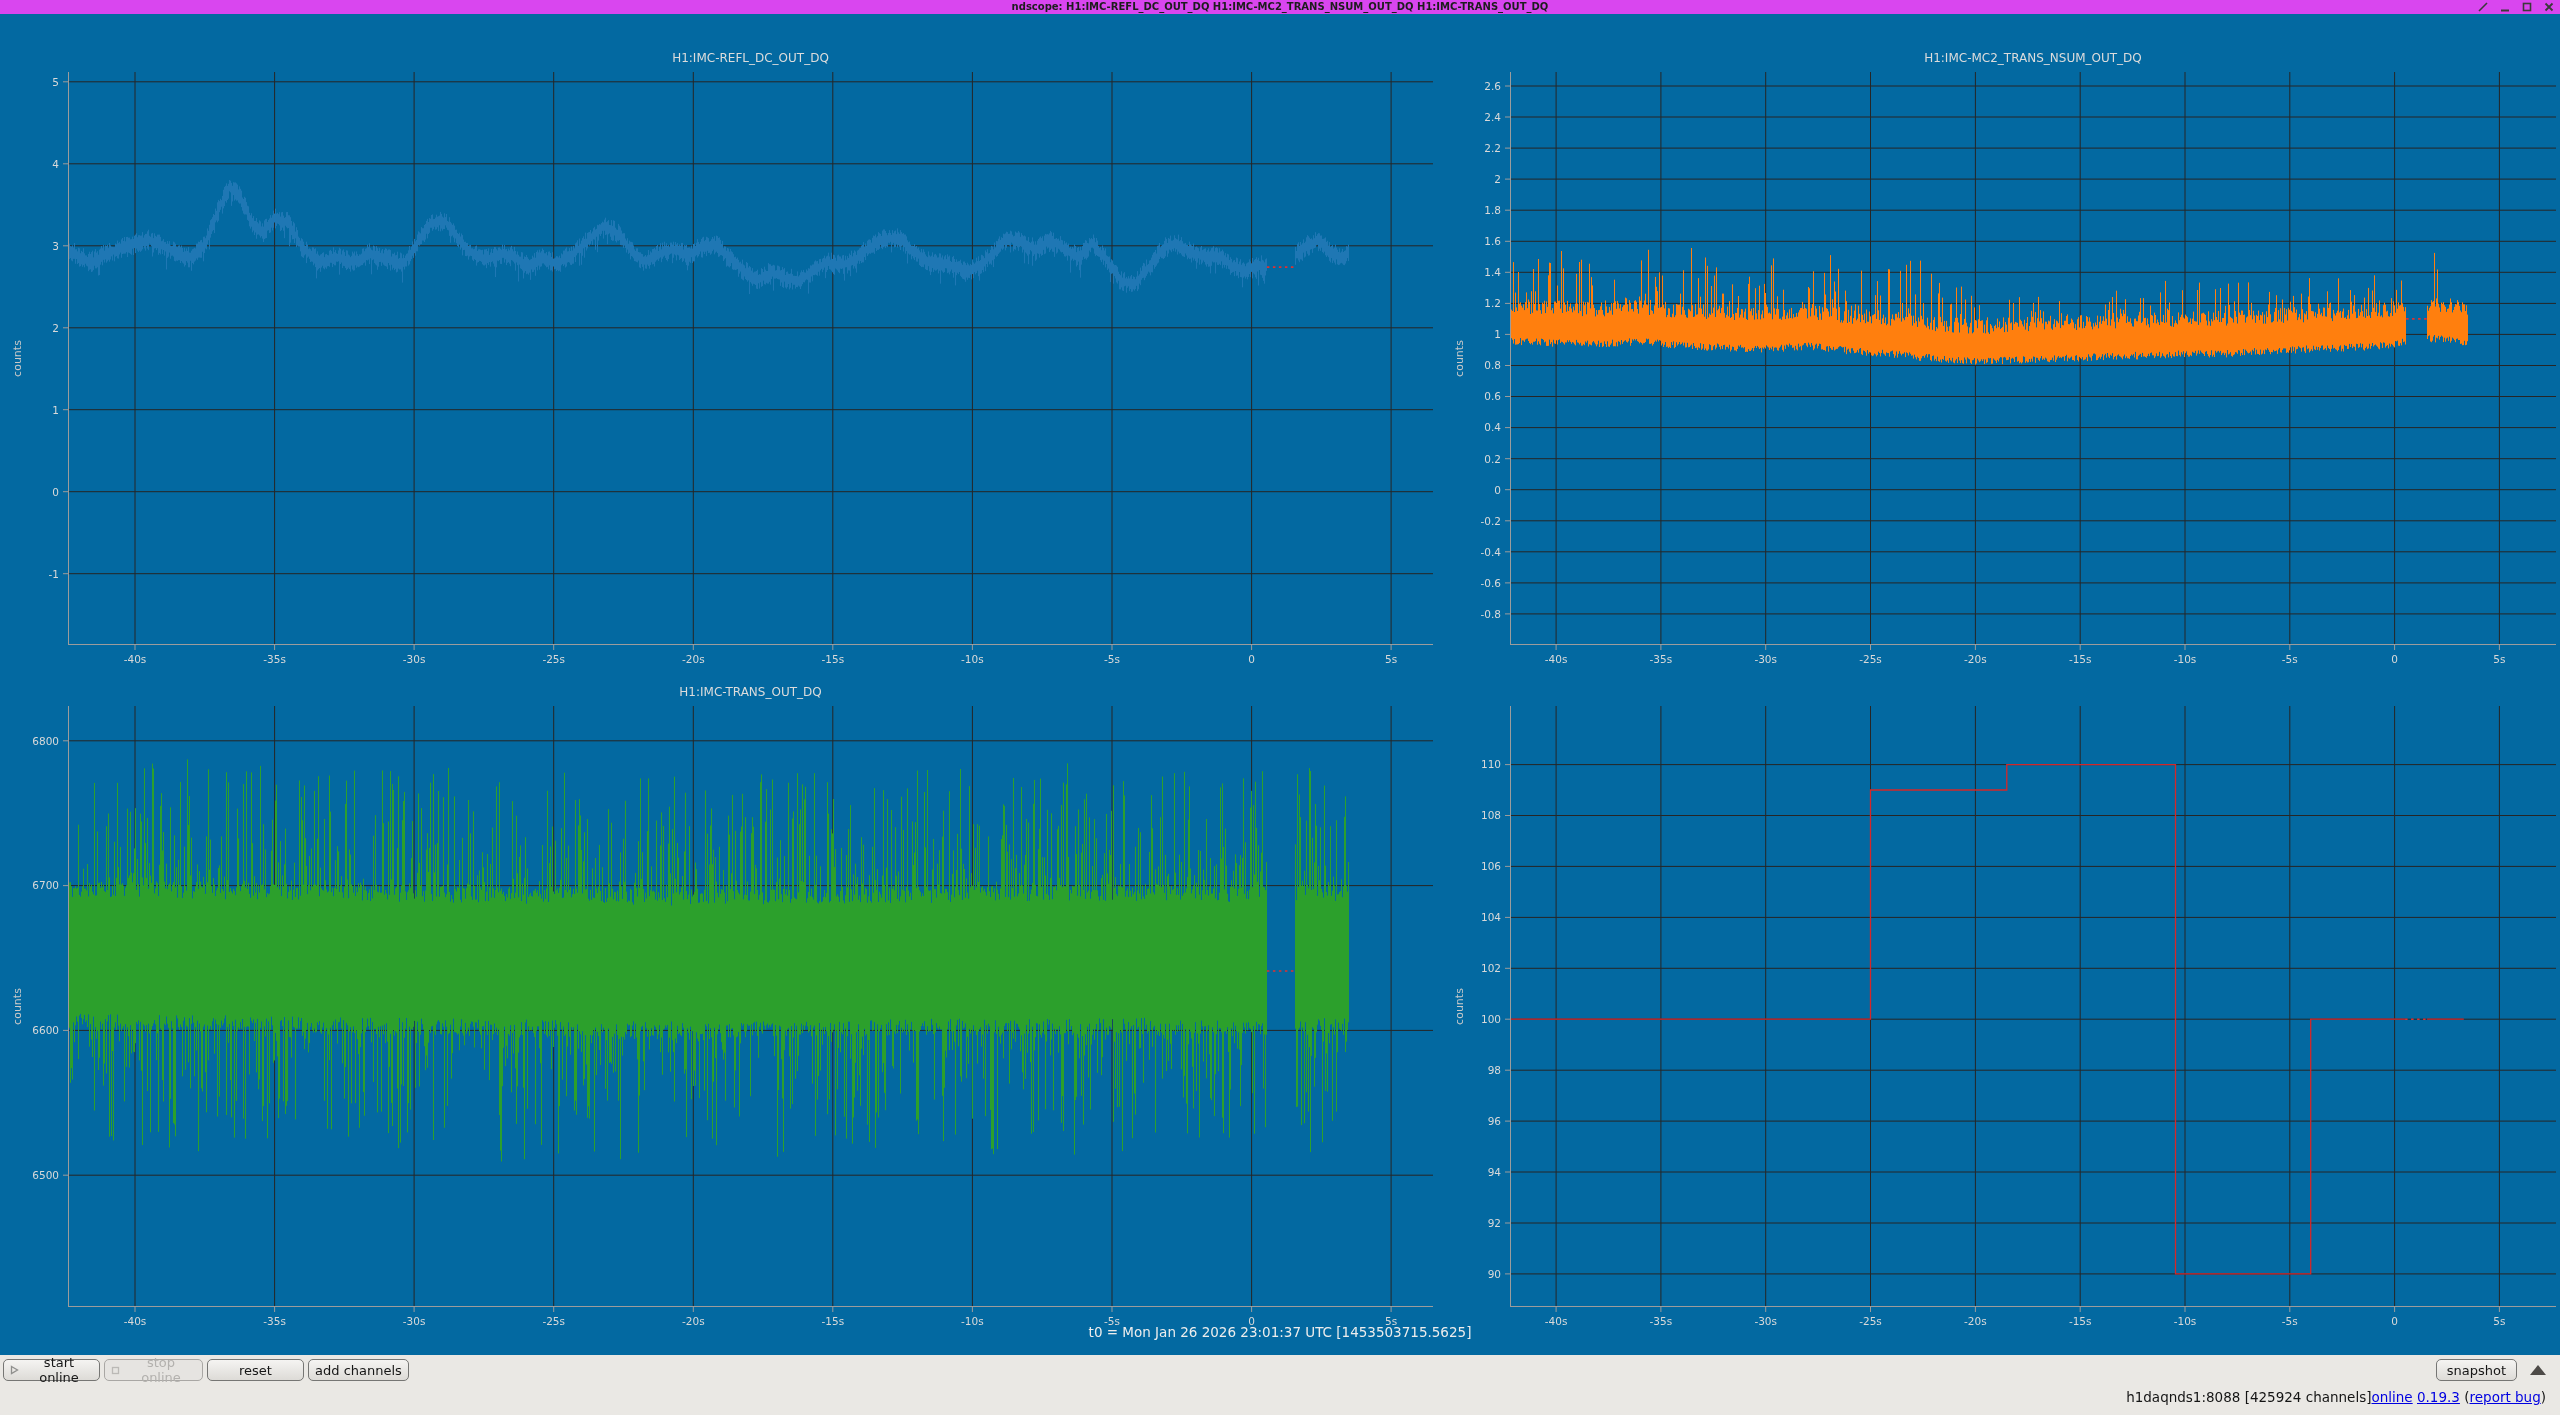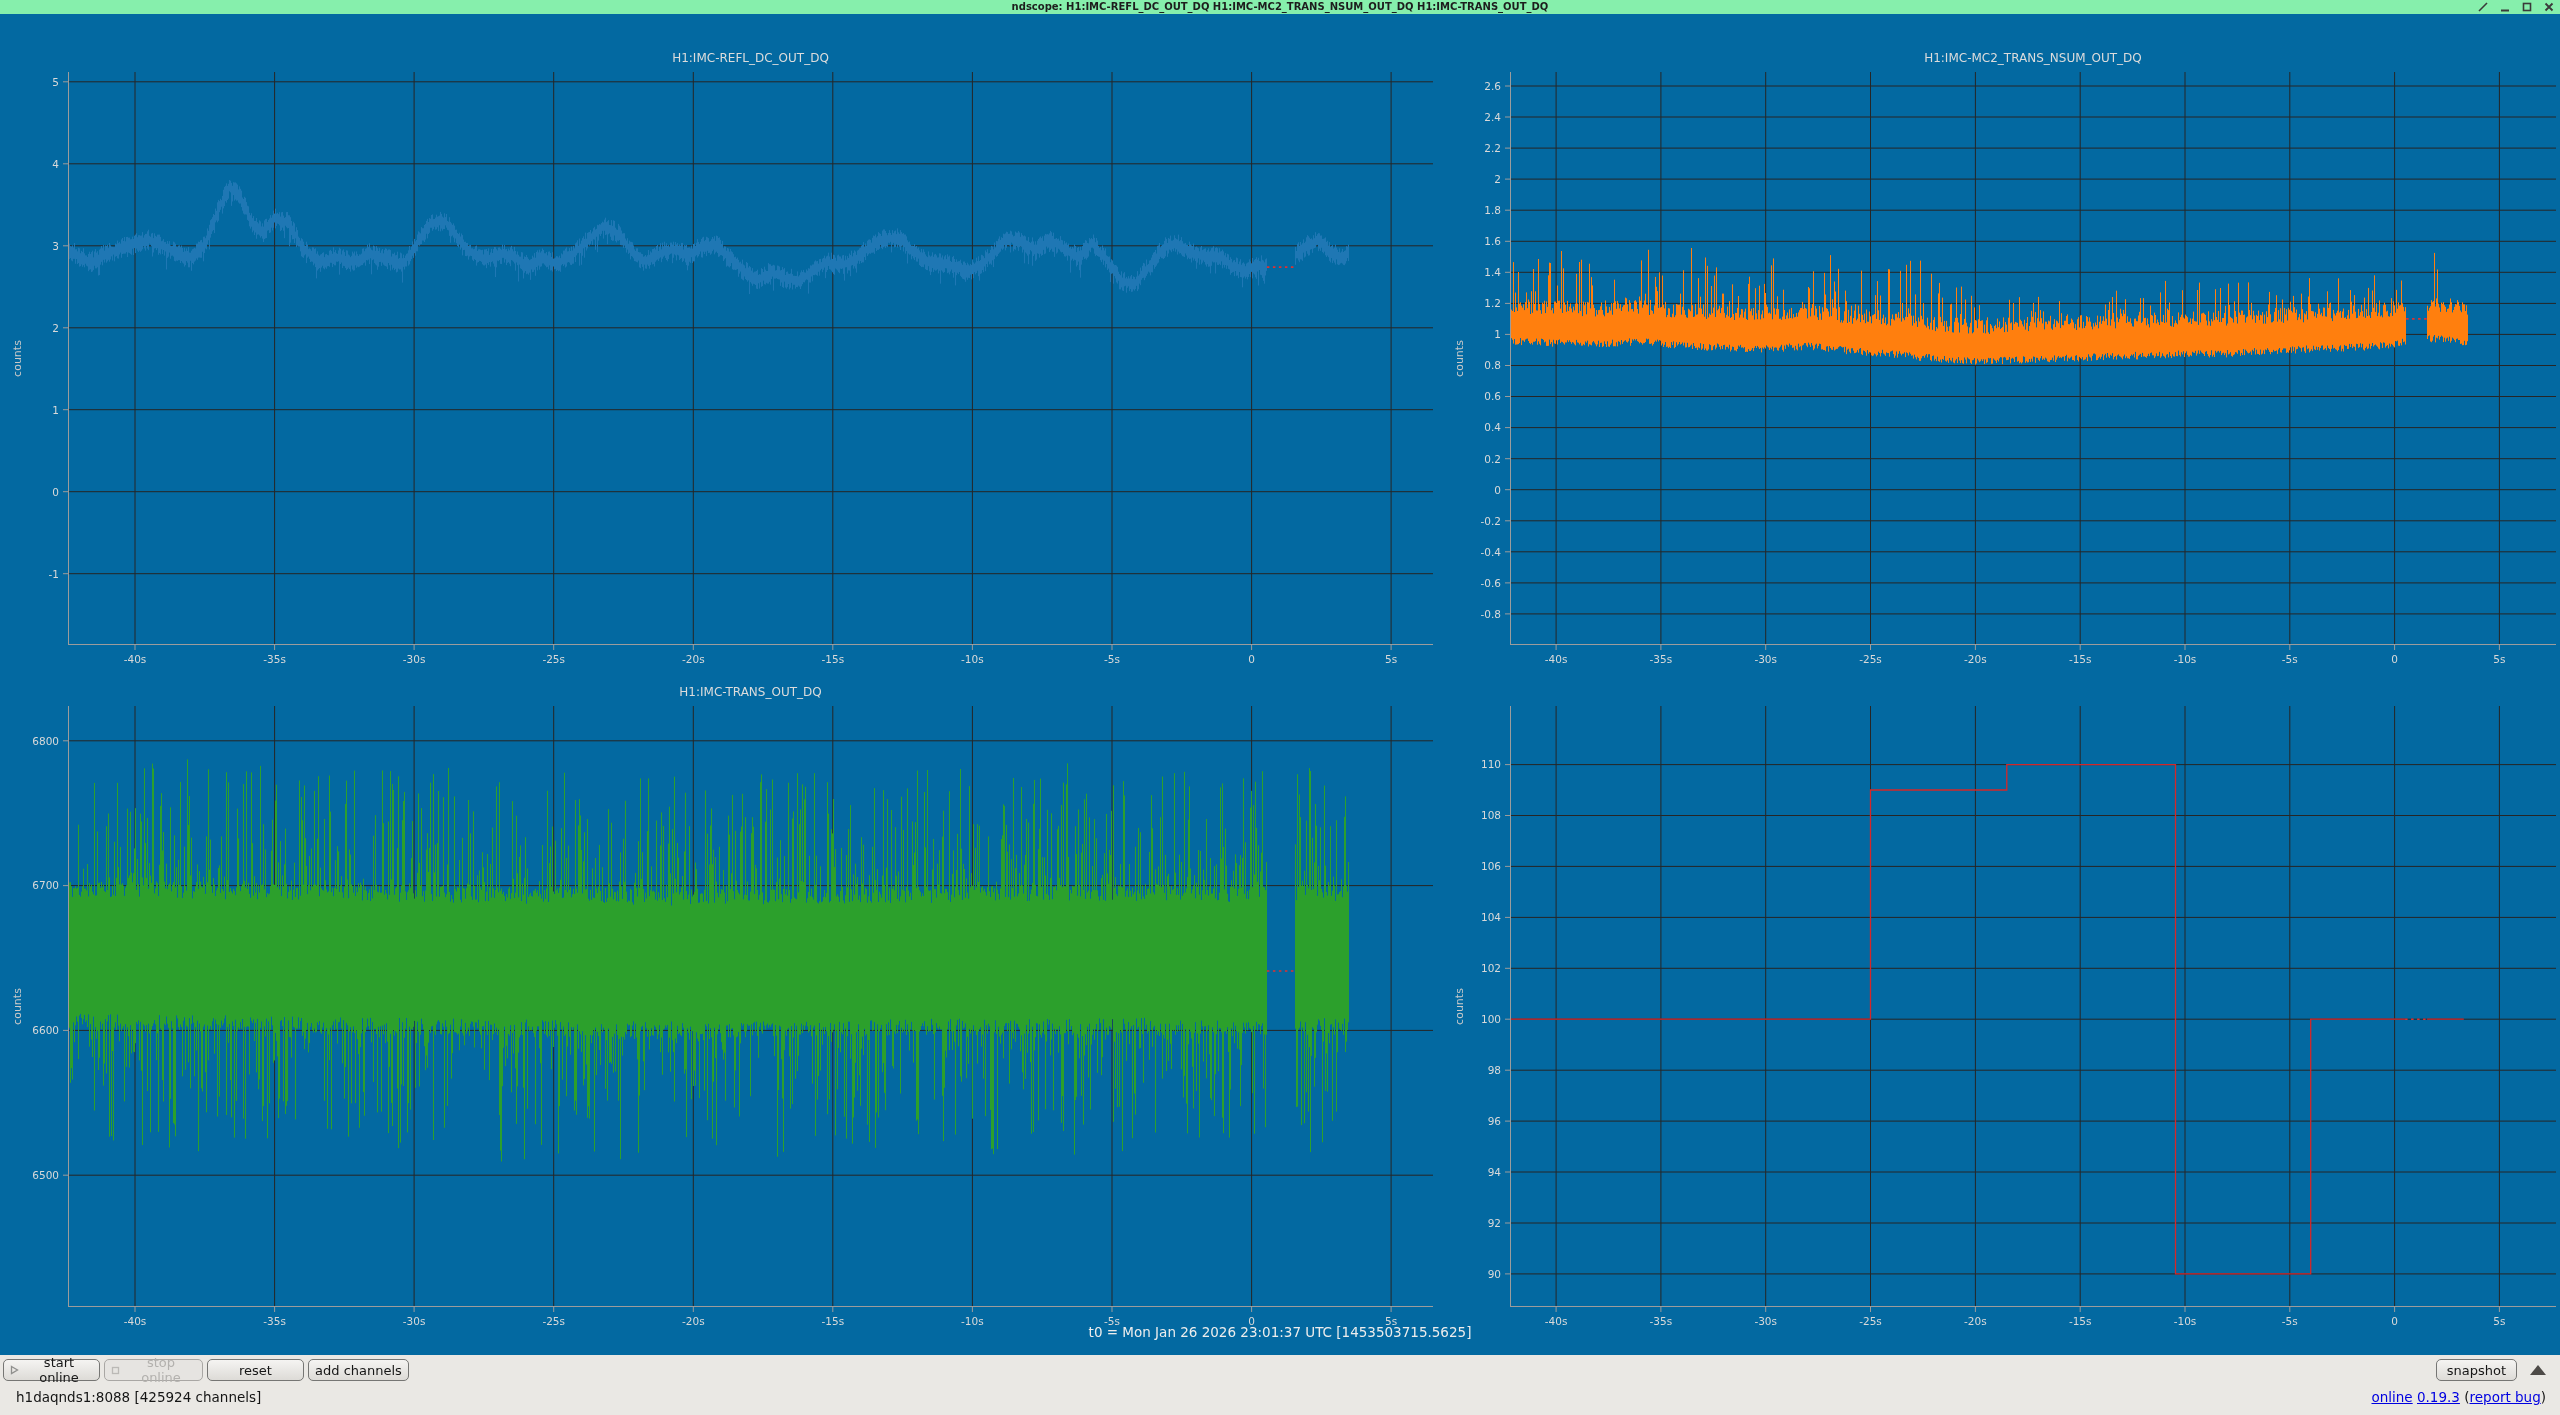--- a/index.html
+++ b/index.html
@@ -7,7 +7,7 @@
        font-family:"DejaVu Sans",sans-serif;}
 
   
-  .titlebar{position:absolute;top:0;left:0;width:2560px;height:14px;background:#86efac;}
+  .titlebar{position:absolute;top:0;left:0;width:2560px;height:14px;background:#d946ef;}
   .wtitle{position:absolute;left:0;top:0;width:100%;text-align:center;font-size:10px;
           font-weight:bold;color:#1d1d1d;line-height:14px;letter-spacing:0;}
   .wcontrols{position:absolute;right:6px;top:1px;height:12px;display:flex;gap:11px;align-items:center;}

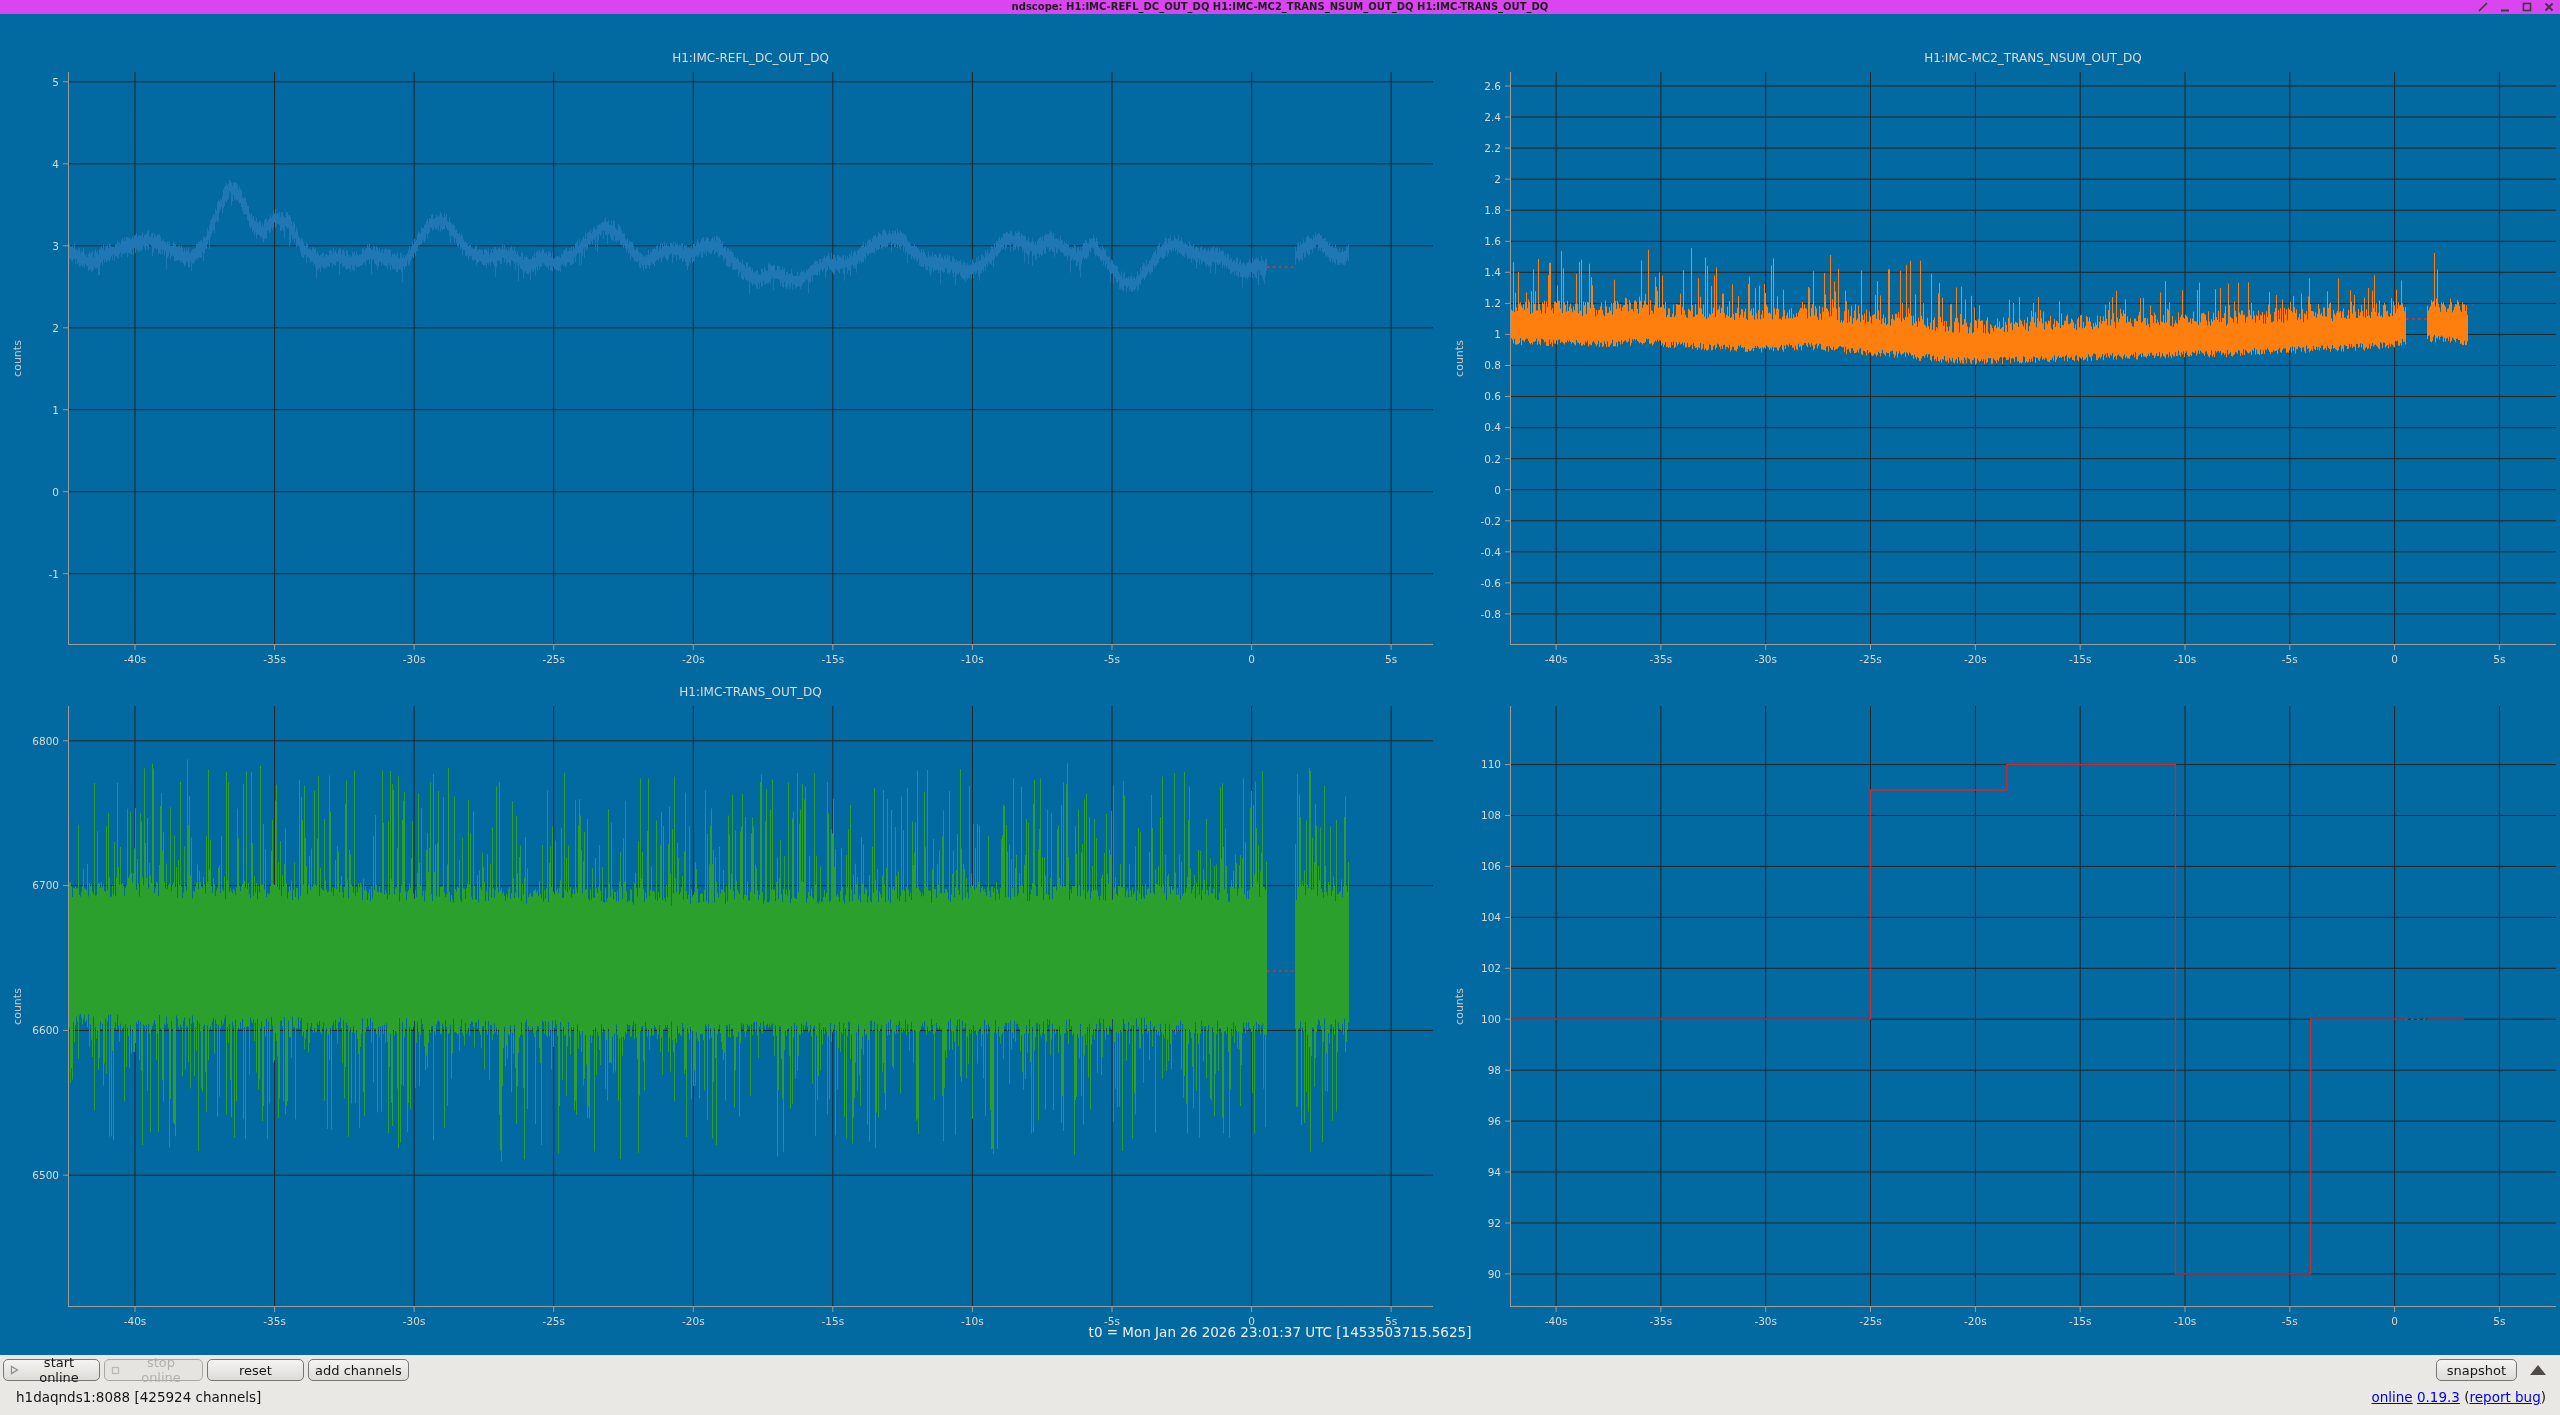--- a/index.html
+++ b/index.html
@@ -41,7 +41,7 @@
 
   
   .statusbar{position:absolute;top:1385px;left:0;width:2560px;height:30px;background:#eae8e4;
-             display:flex;align-items:center;justify-content:space-between;
+             display:flex;align-items:center;justify-content:flex-end;
              box-sizing:border-box;padding:0 14px 6px 16px;font-size:13.5px;color:#141414;}
   .link{color:#0000e0;text-decoration:underline;cursor:pointer;}
 </style>

